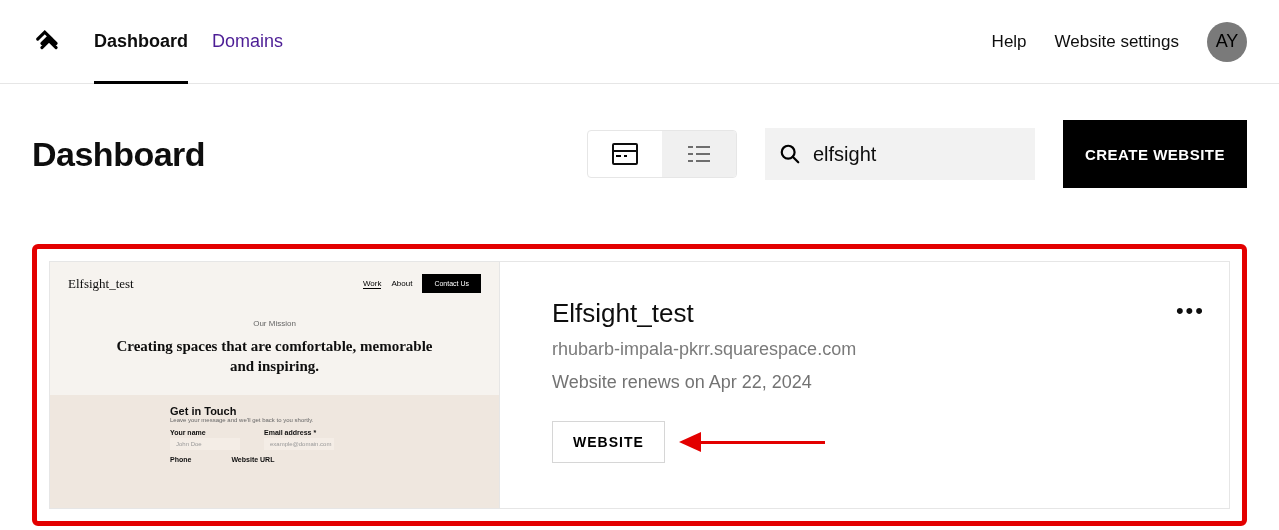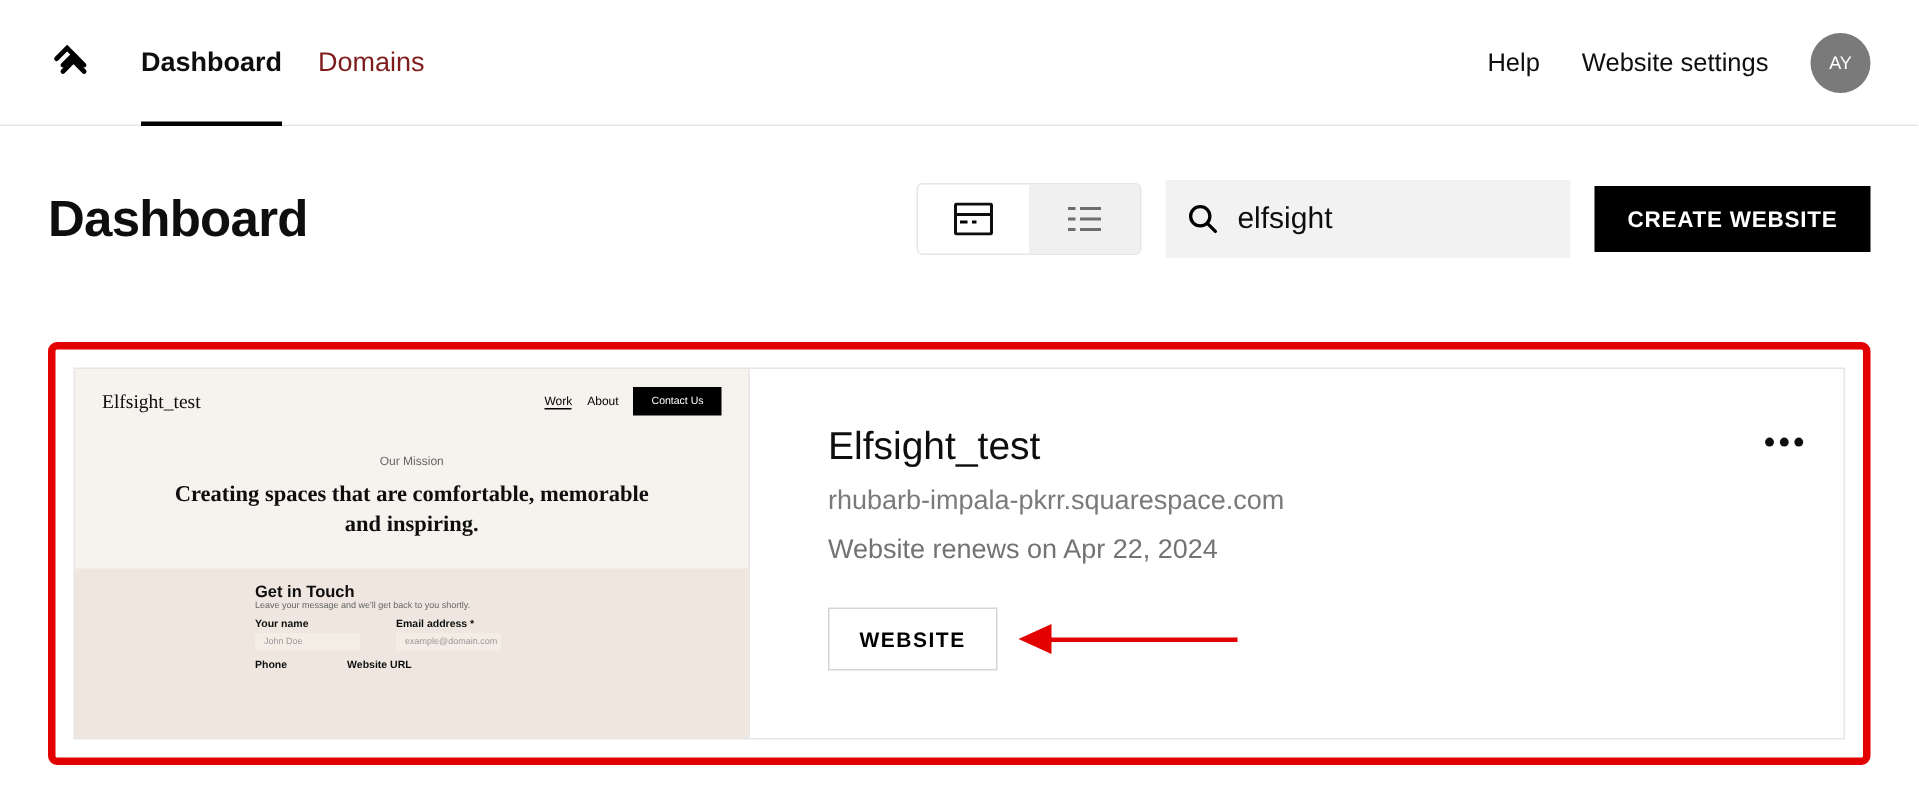--- a/index.html
+++ b/index.html
@@ -19,7 +19,7 @@
   .logo { margin-right: 28px; display:flex; align-items:center; }
   .topnav { display:flex; gap: 24px; align-items:flex-end; height:100%;}
   .topnav-item {
-    font-size: 18px; font-weight:500; color:#7f1d1d;
+    font-size: 18px; font-weight:500; color:#4c1d95;
     height:100%; display:flex; align-items:center; position:relative;
     cursor:pointer;
   }

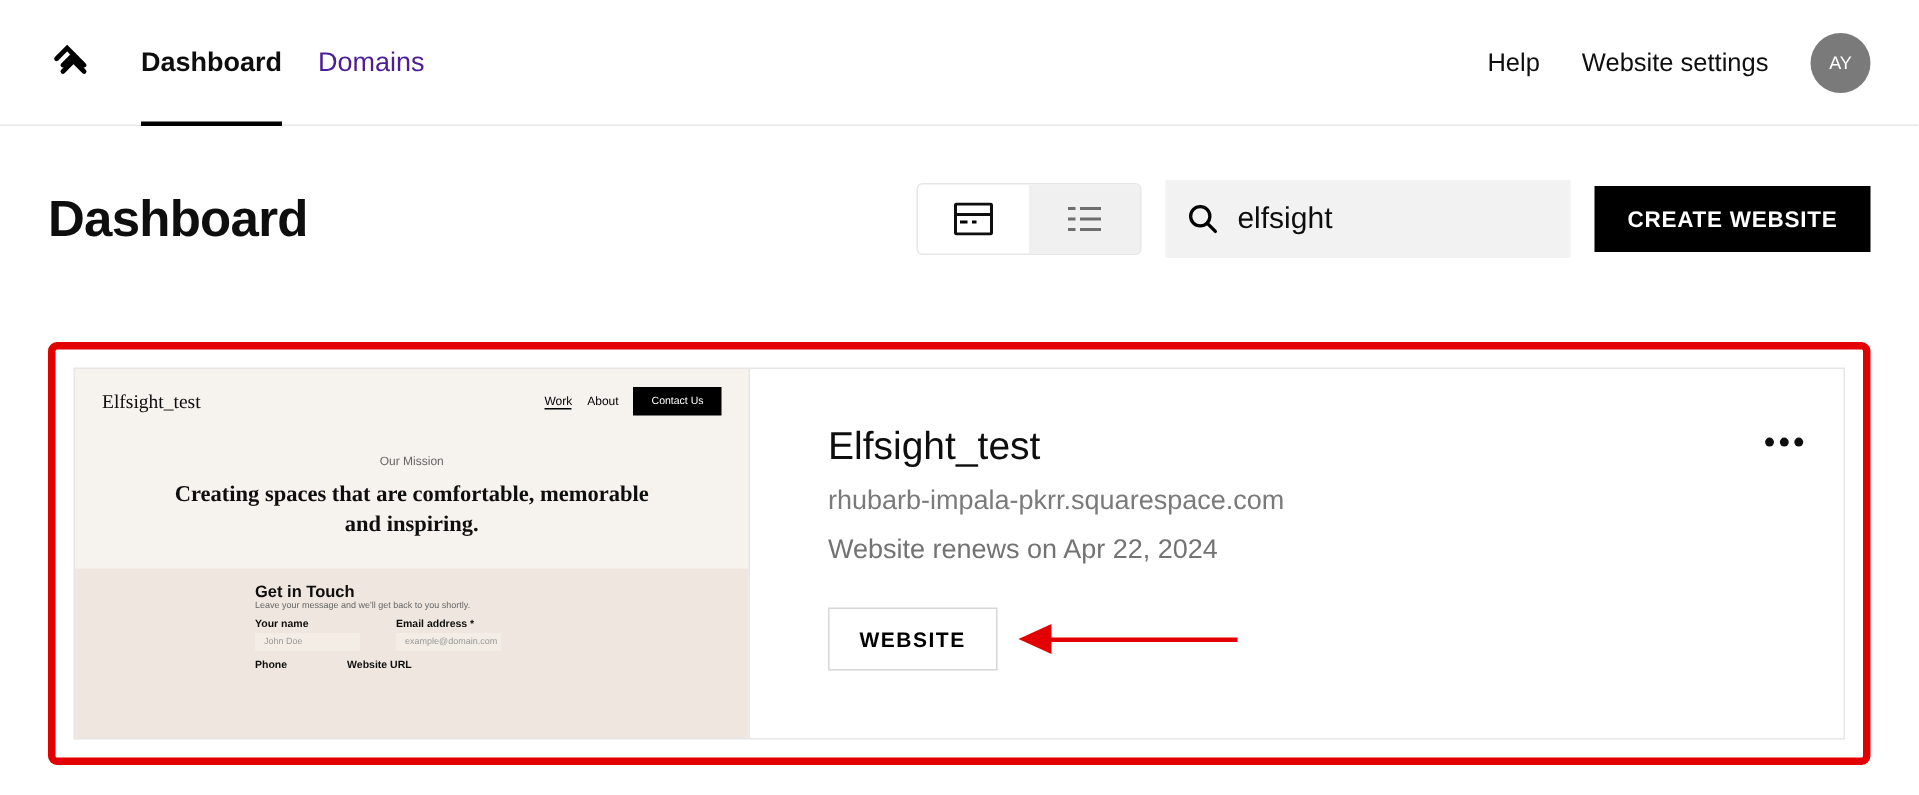--- a/index.html
+++ b/index.html
@@ -30,8 +30,8 @@
   .topbar-right { margin-left:auto; display:flex; align-items:center; gap:28px;}
   .topbar-link { font-size:17px; font-weight:500; cursor:pointer;}
   .avatar {
-    width:40px;height:40px;border-radius:50%;background:#7a7a7a;color:#ffffff;
-    display:flex;align-items:center;justify-content:center;font-size:12px;font-weight:500;
+    width:40px;height:40px;border-radius:50%;background:#7a7a7a;color:#000000;
+    display:flex;align-items:center;justify-content:center;font-size:18px;font-weight:500;
     cursor:pointer;
   }
 

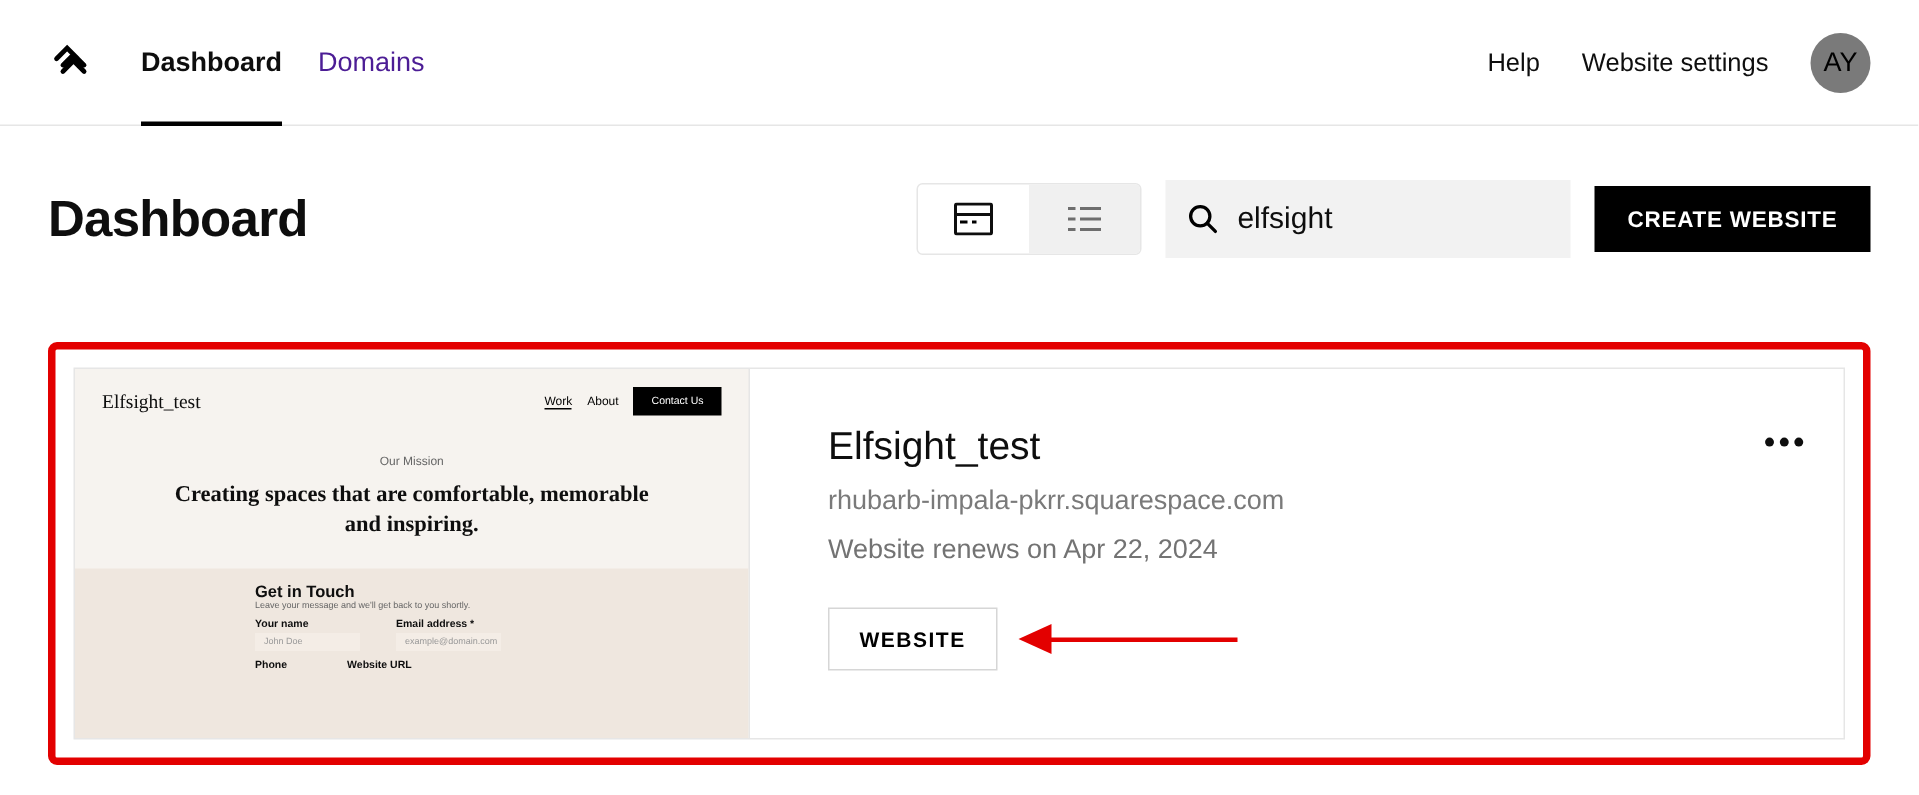--- a/index.html
+++ b/index.html
@@ -42,7 +42,7 @@
     display:flex; align-items:center; margin-bottom:56px;
   }
   .page-title { font-size:34px; font-weight:700; letter-spacing:-0.5px;}
-  .header-controls { margin-left:auto; display:flex; align-items:center; gap:16px;}
+  .header-controls { margin-left:auto; display:flex; align-items:center; gap:28px;}
 
   .view-toggle {
     display:flex; border:1px solid #e6e6e6; border-radius:4px; overflow:hidden;

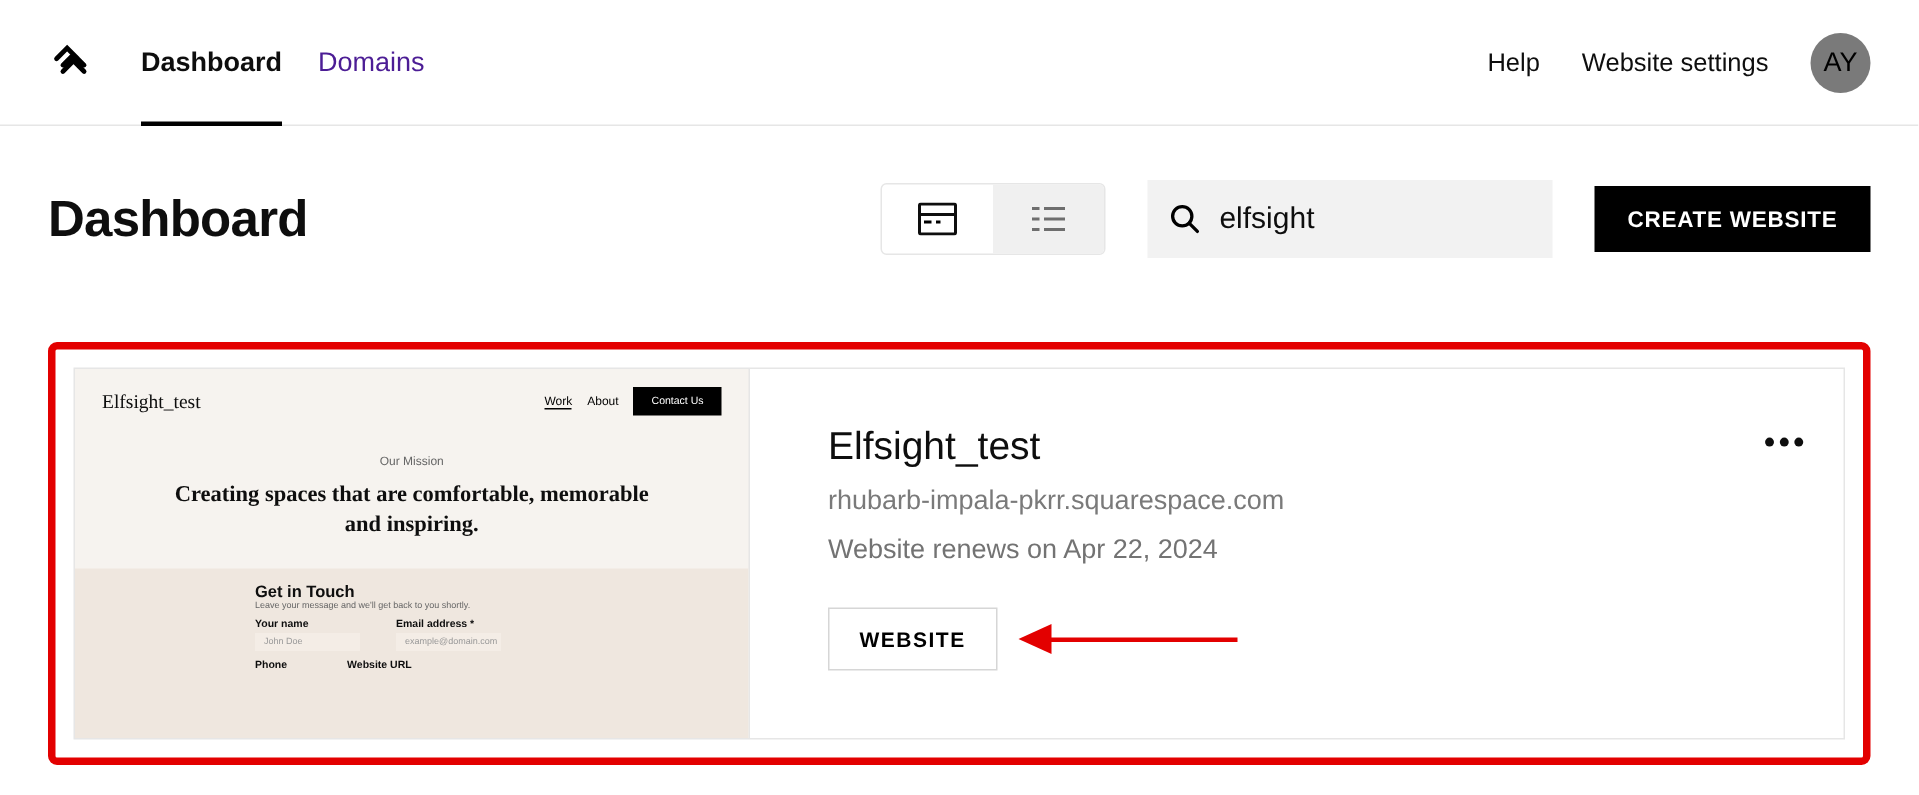--- a/index.html
+++ b/index.html
@@ -67,7 +67,7 @@
 
   .create-btn {
     background:#000; color:#fff; font-weight:700; font-size:15px; letter-spacing:0.5px;
-    height:44px; padding:0 22px; display:flex; align-items:center; cursor:pointer;
+    height:68px; padding:0 22px; display:flex; align-items:center; cursor:pointer;
     border:none;
   }
 

